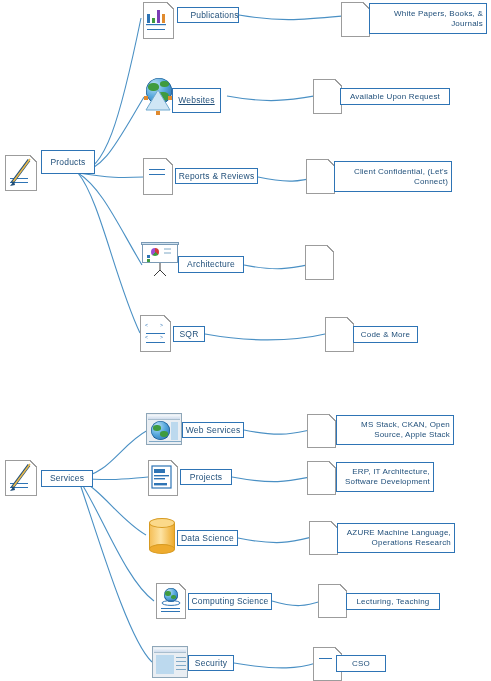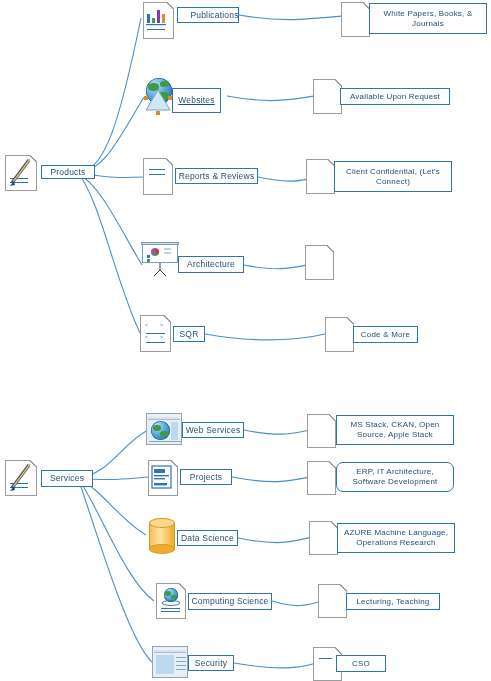--- a/index.html
+++ b/index.html
@@ -26,7 +26,7 @@
   }
   .node.root{font-size:8.5px;}
   .node.branch{font-size:8.5px;}
-  .node.leaf{font-size:8px;padding:2px 3px;}
+  .node.leaf{font-size:8px;padding:2px 3px;text-align:right;}
 
   
   .icon{position:absolute;}

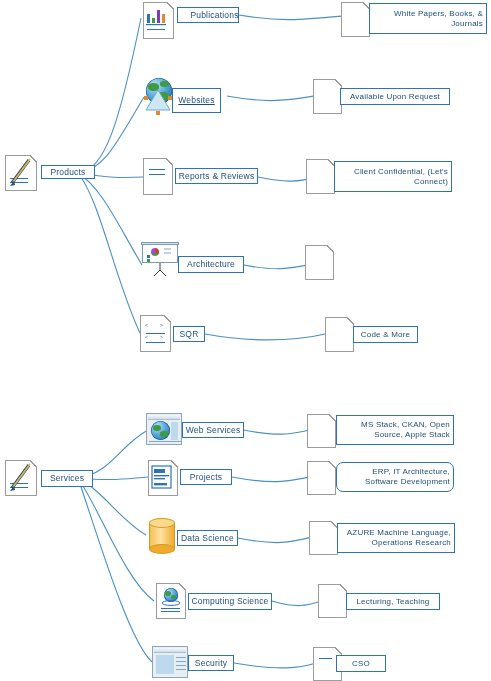--- a/index.html
+++ b/index.html
@@ -124,7 +124,7 @@
       </g>
     </svg>
   </div>
-  <div class="node root" style="left:41px;top:165px;width:54px;height:14px;">Products</div>
+  <div class="node root" style="left:41px;top:150px;width:54px;height:24px;">Products</div>
 
   <div class="icon" style="left:141px;top:0px;width:34px;height:40px;">
     <div class="doc" style="left:2px;top:2px;width:29px;height:35px;">

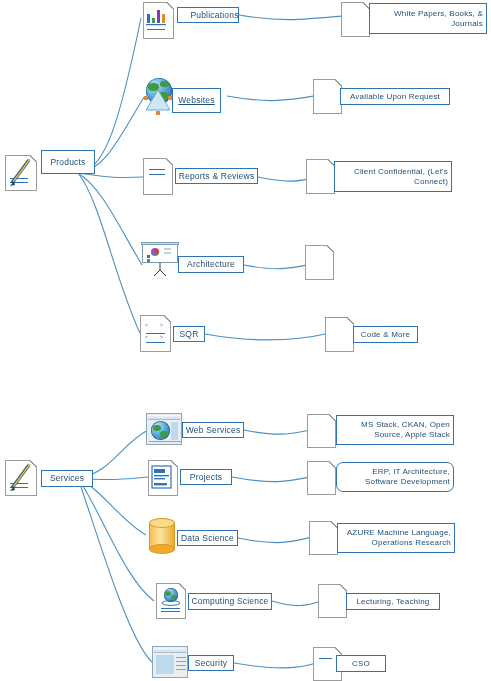--- a/index.html
+++ b/index.html
@@ -258,7 +258,7 @@
   <div class="doc" style="left:307px;top:461px;width:27px;height:32px;">
     <div class="foldline"></div>
   </div>
-  <div class="node leaf" style="left:336px;top:462px;width:118px;height:30px;border-radius:7px;">ERP, IT Architecture, Software Development</div>
+  <div class="node leaf" style="left:336px;top:462px;width:98px;height:30px;">ERP, IT Architecture, Software Development</div>
 
   <div class="cyl" style="left:149px;top:518px;width:26px;height:36px;">
     <div class="body"></div>

